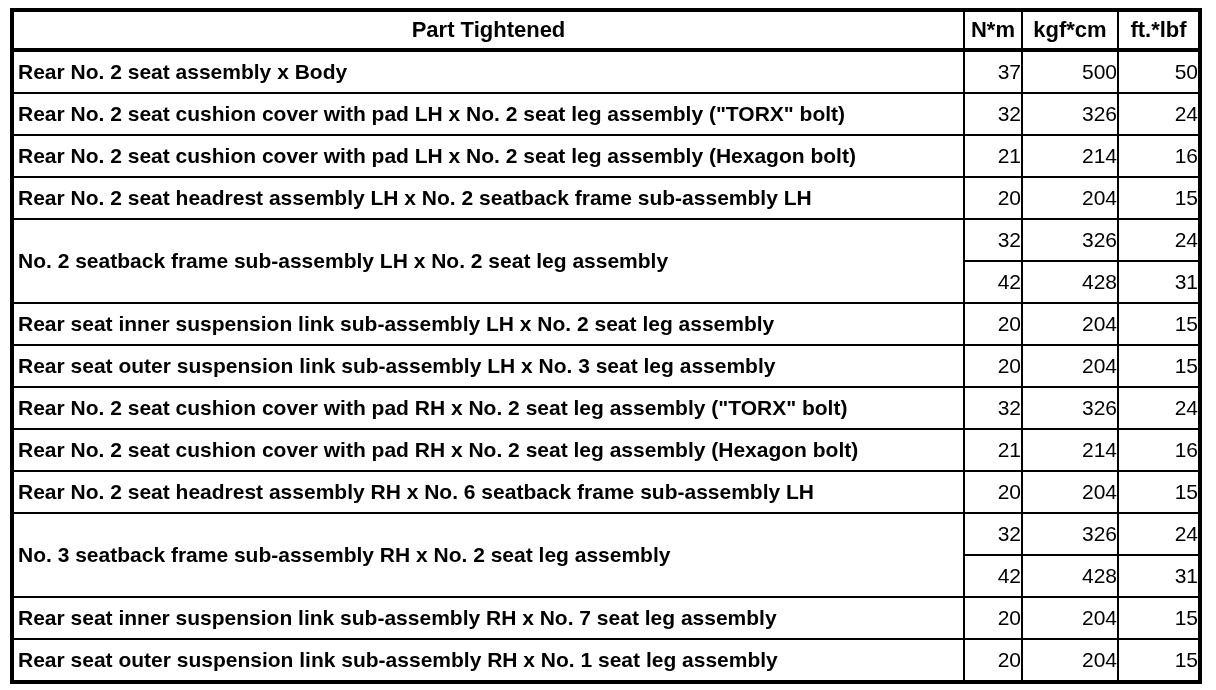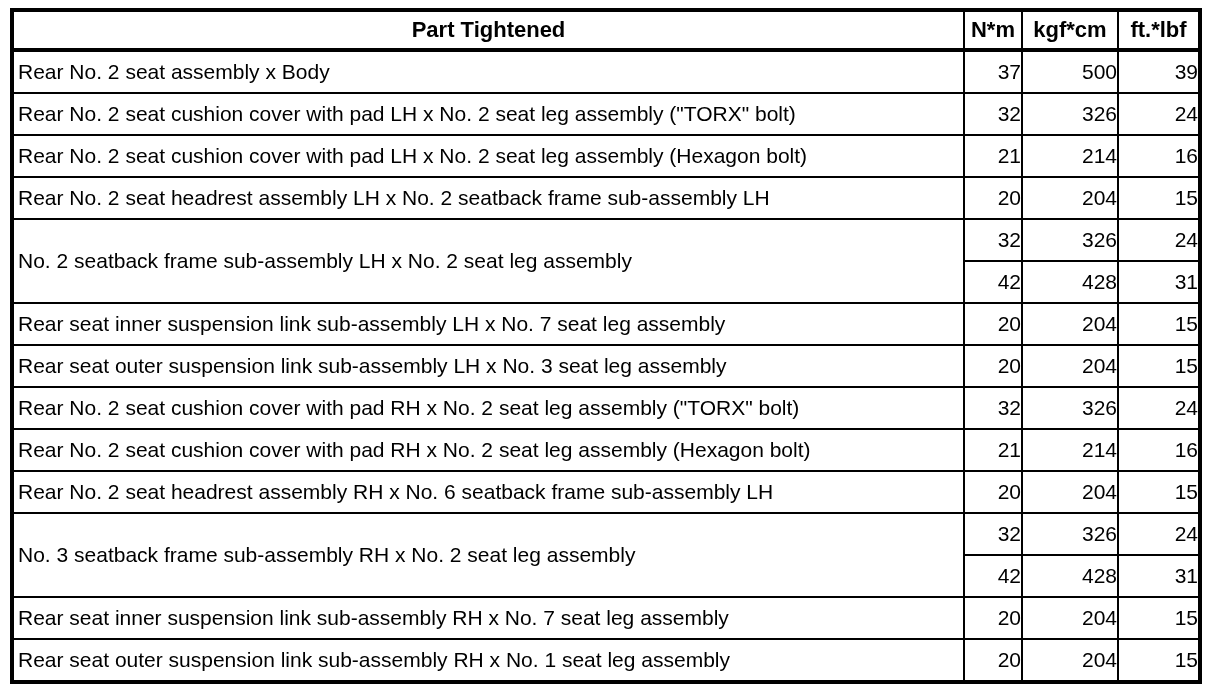--- a/index.html
+++ b/index.html
@@ -44,7 +44,7 @@
   td.part-cell {
     text-align: left;
     padding: 0 4px;
-    font-weight: normal;
+    font-weight: bold;
   }
   td.value-cell {
     text-align: right;

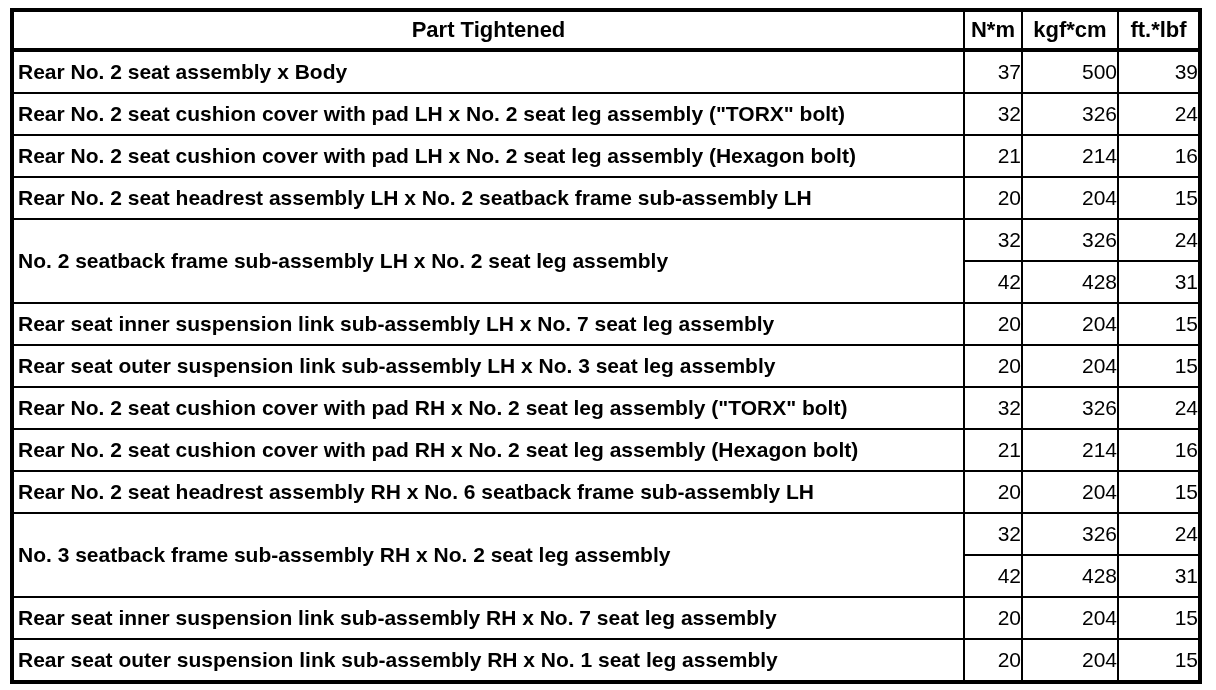--- a/index.html
+++ b/index.html
@@ -78,7 +78,7 @@
         <td class="part-cell" rowspan="1">Rear No. 2 seat assembly x Body</td>
         <td class="value-cell">37</td>
         <td class="value-cell">500</td>
-        <td class="value-cell">39</td>
+        <td class="value-cell">50</td>
       </tr>
       <tr>
         <td class="part-cell" rowspan="1">Rear No. 2 seat cushion cover with pad LH x No. 2 seat leg assembly ("TORX" bolt)</td>

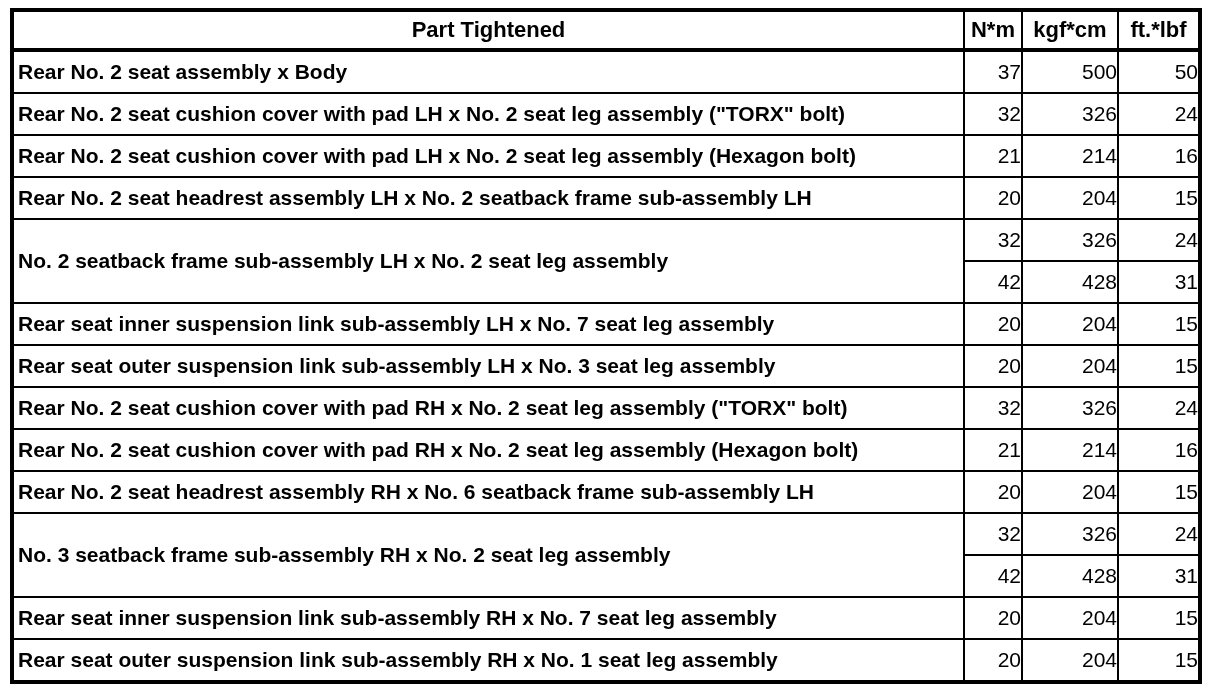--- a/index.html
+++ b/index.html
@@ -110,7 +110,7 @@
         <td class="value-cell">31</td>
       </tr>
       <tr>
-        <td class="part-cell" rowspan="1">Rear seat inner suspension link sub-assembly LH x No. 7 seat leg assembly</td>
+        <td class="part-cell" rowspan="1">Rear seat inner suspension link sub-assembly LH x No. 2 seat leg assembly</td>
         <td class="value-cell">20</td>
         <td class="value-cell">204</td>
         <td class="value-cell">15</td>

